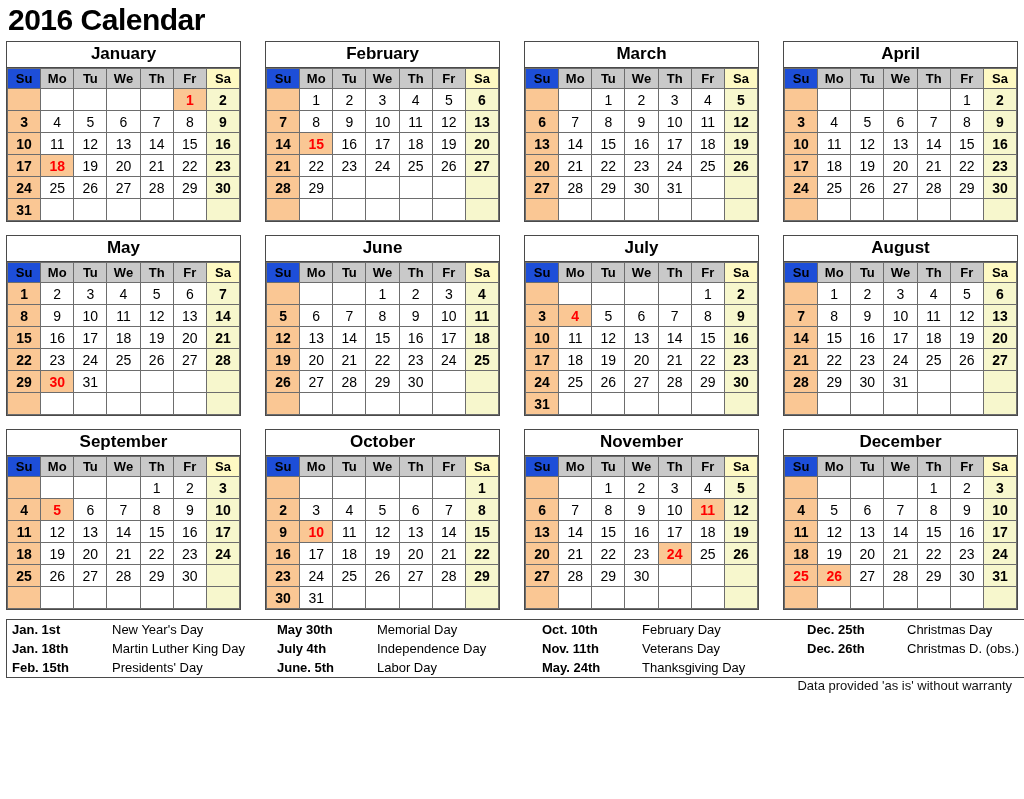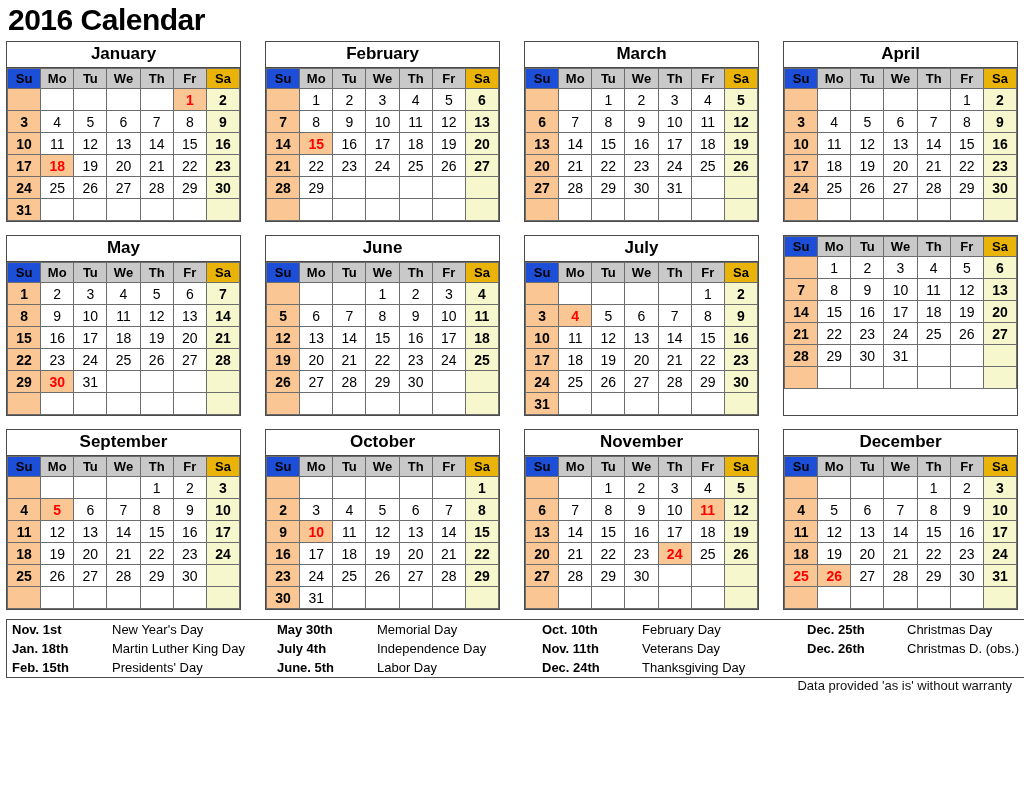--- a/index.html
+++ b/index.html
@@ -72,7 +72,7 @@
   }
   th.dow-sun { background: #1d4ed8; }
   th.dow-wd  { background: #c9c9c9; }
-  th.dow-sat { background: #eab308; }
+  th.dow-sat { background: #fef9c3; }
 
   td.c-sun { background: #fac794; font-weight: bold; }
   td.c-wd  { background: #ffffff; font-weight: normal; }

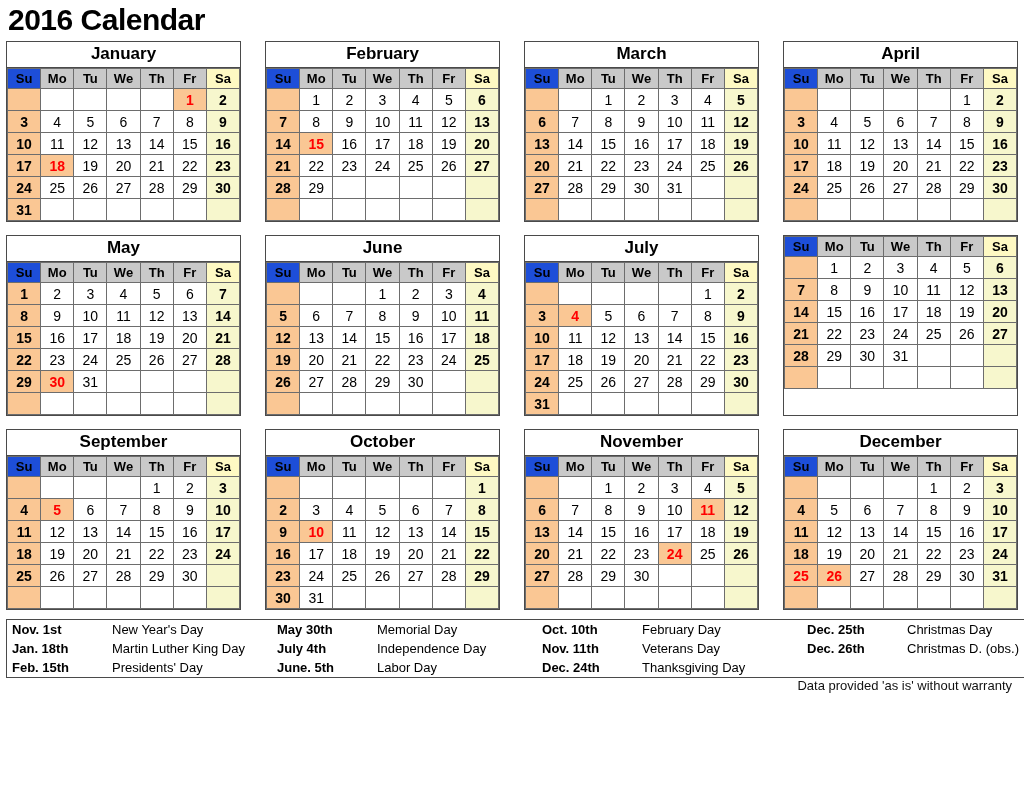--- a/index.html
+++ b/index.html
@@ -636,6 +636,7 @@
         </table>
       </div>
       <div class="month">
+        <div class="month-name">August</div>
         <table class="month-table">
           <thead>
             <tr>

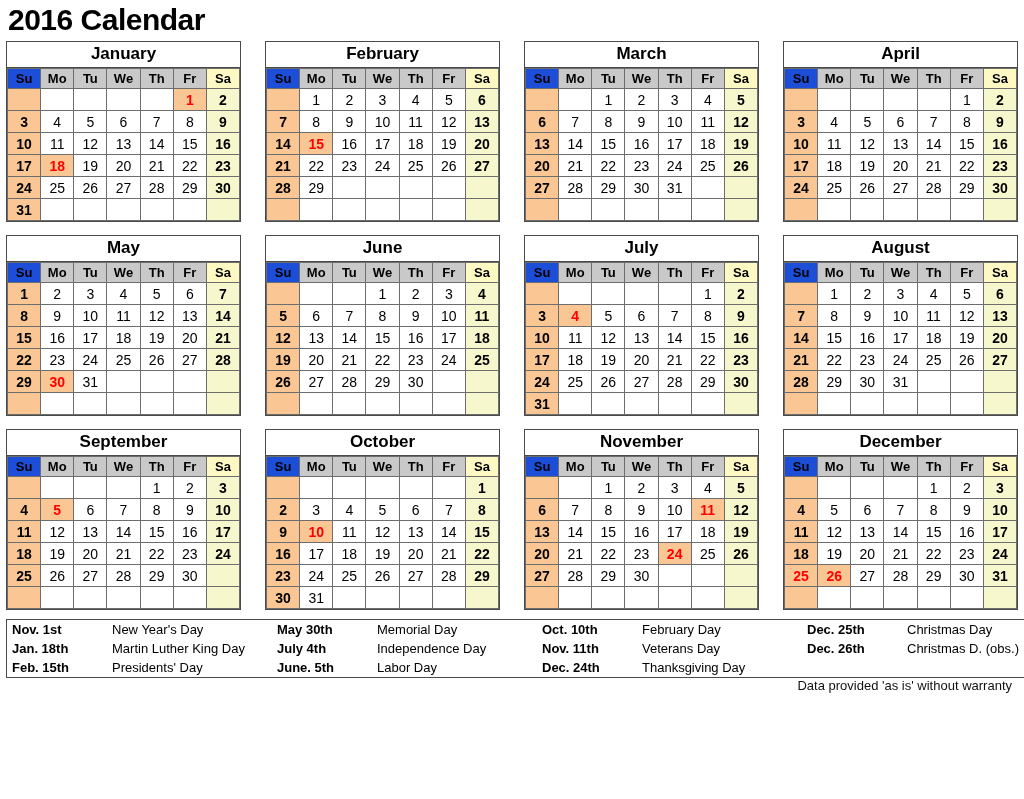--- a/index.html
+++ b/index.html
@@ -1001,7 +1001,7 @@
     <table class="holidays-table">
       <tbody id="holidays-body">
           <tr>
-            <td class="hol-date">Nov. 1st</td>
+            <td class="hol-date">Jan. 1st</td>
             <td class="hol-name">New Year's Day</td>
             <td class="hol-date">May 30th</td>
             <td class="hol-name">Memorial Day</td>

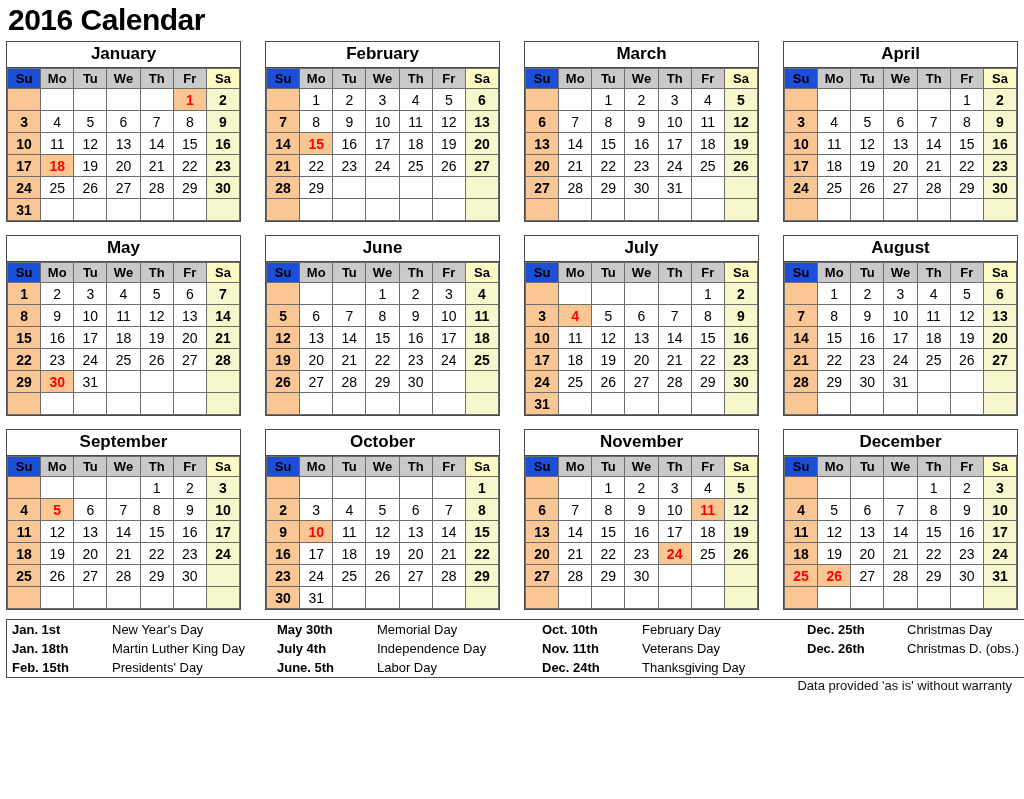--- a/index.html
+++ b/index.html
@@ -1025,7 +1025,7 @@
             <td class="hol-name">Presidents' Day</td>
             <td class="hol-date">June. 5th</td>
             <td class="hol-name">Labor Day</td>
-            <td class="hol-date">Dec. 24th</td>
+            <td class="hol-date">May. 24th</td>
             <td class="hol-name">Thanksgiving Day</td>
             <td class="hol-date"></td>
             <td class="hol-name"></td>

